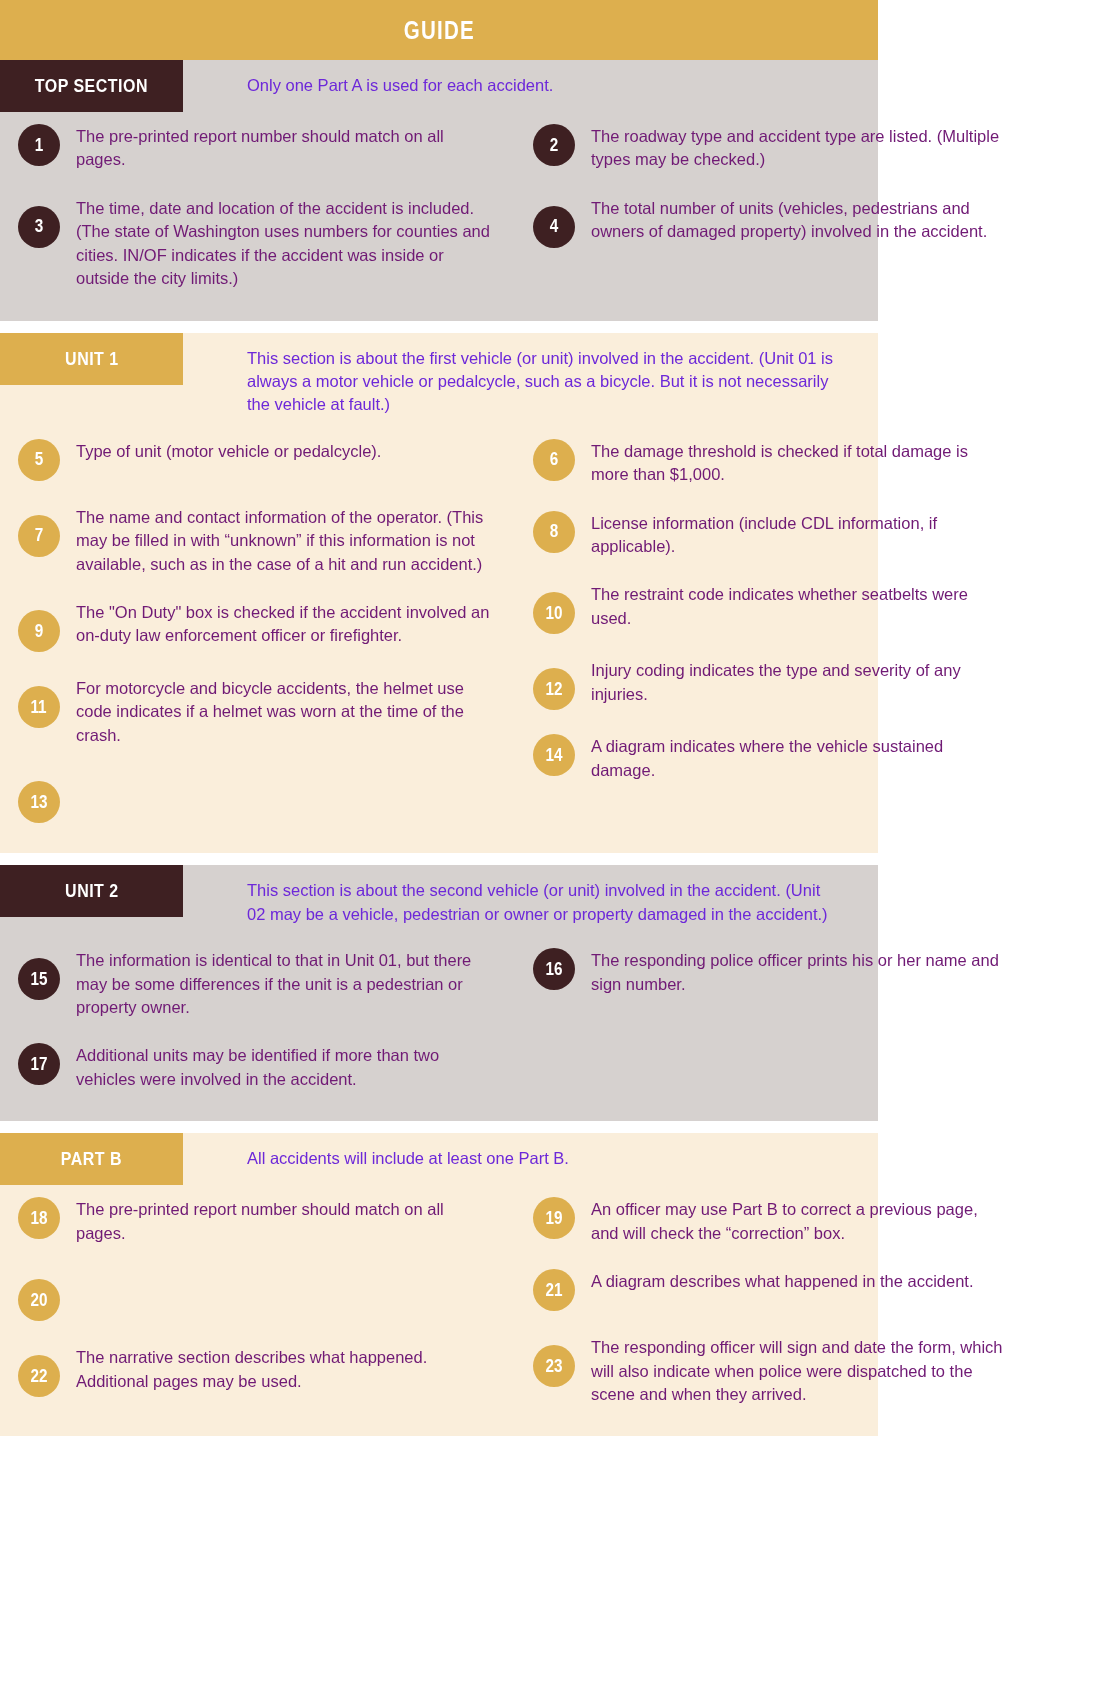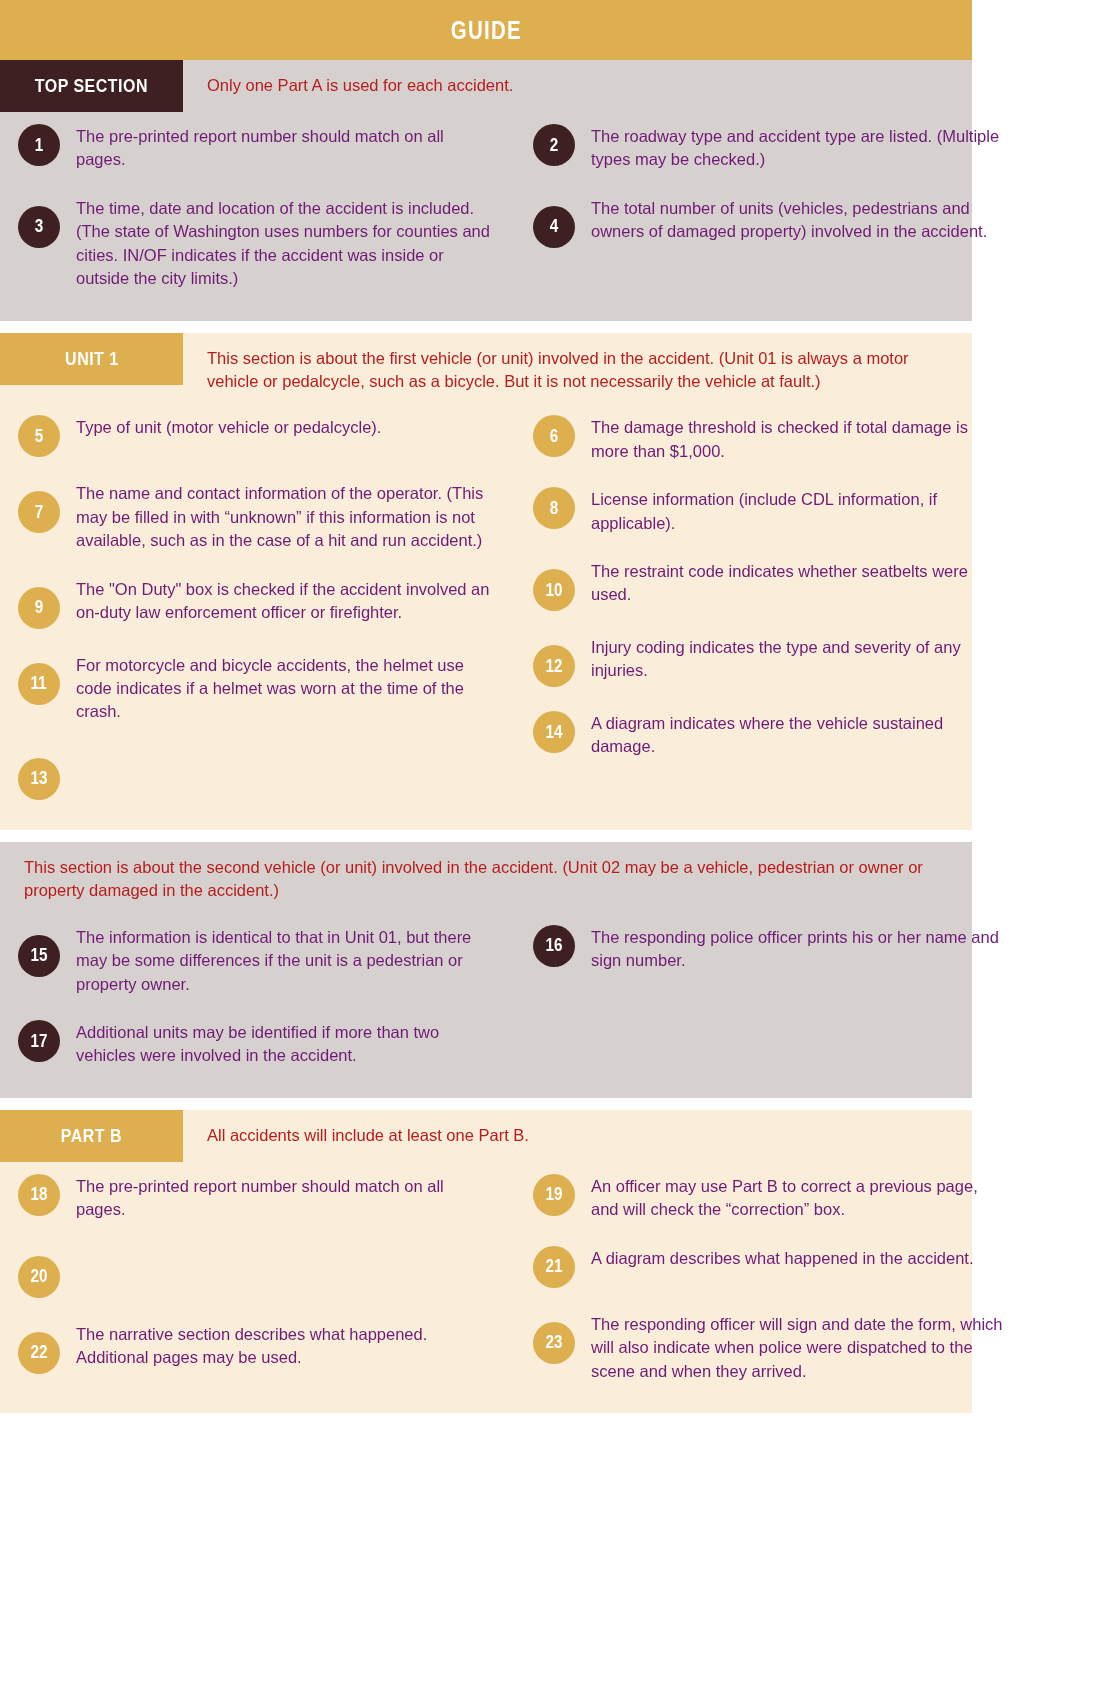--- a/index.html
+++ b/index.html
@@ -8,7 +8,7 @@
     font-family:"Liberation Sans", sans-serif;
     overflow:hidden;
   }
-  .page{width:972px;position:relative;}
+  .page{width:878px;position:relative;}
 
   
   .guide-banner{

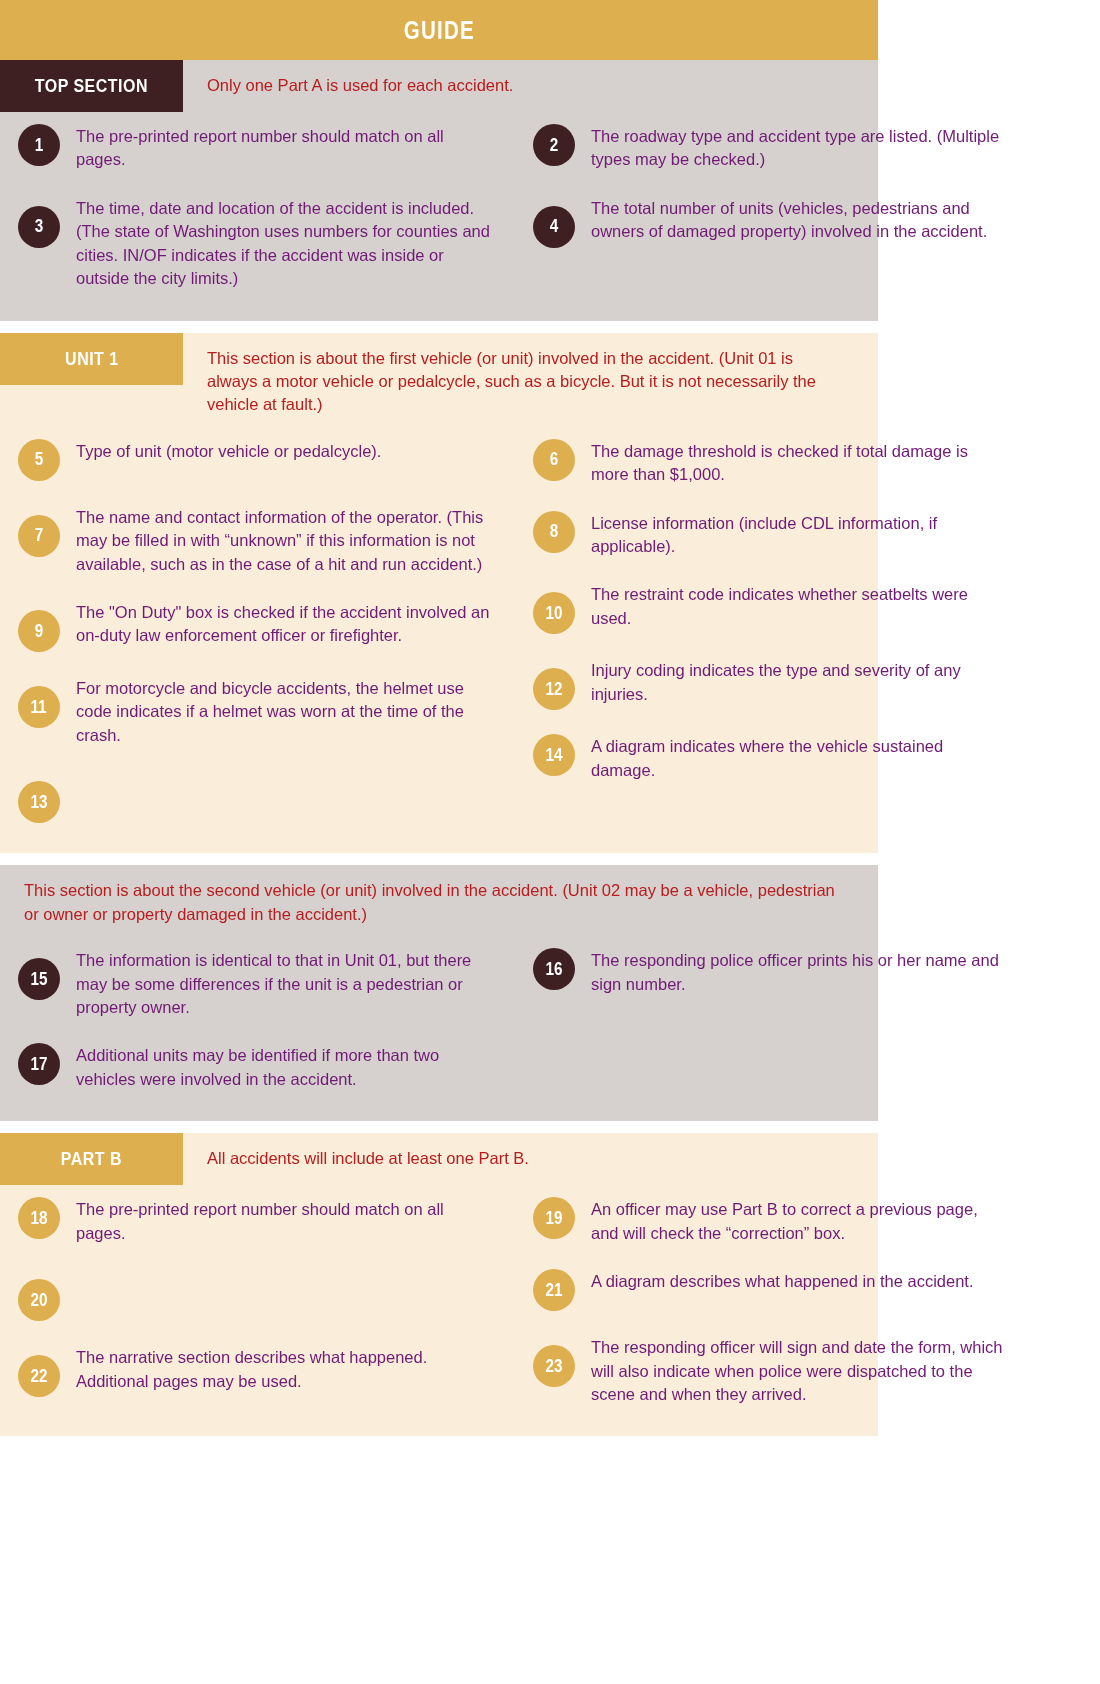--- a/index.html
+++ b/index.html
@@ -29,7 +29,7 @@
   .gap{height:12px;background:#ffffff;}
 
   
-  .sec-head{display:flex;align-items:flex-start;}
+  .sec-head{display:flex;align-items:flex-start;gap:40px;}
   .chip{
     width:183px;min-height:52px;flex:0 0 183px;
     display:flex;align-items:center;justify-content:center;

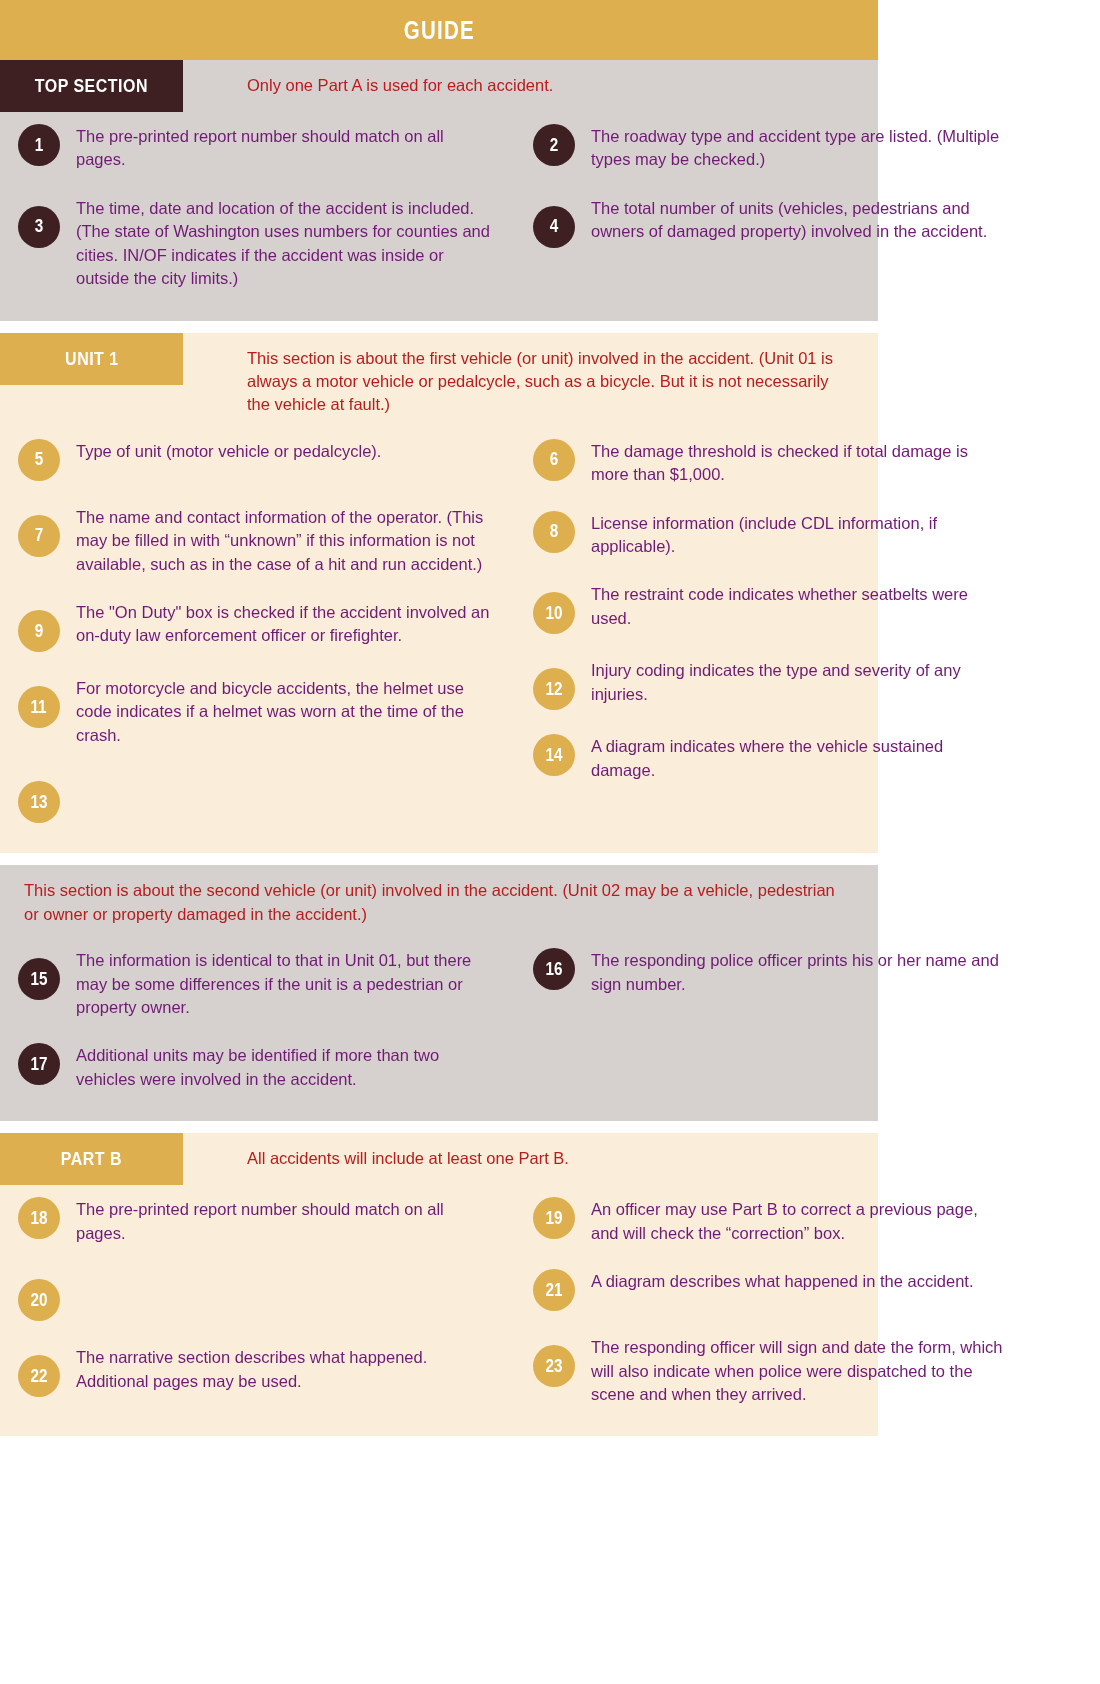--- a/index.html
+++ b/index.html
@@ -41,7 +41,7 @@
   .chip.gold{background:#DDAF4E;align-items:center;}
   .sec-intro{
     flex:1;padding:14px 40px 10px 24px;
-    font-size:16.5px;line-height:1.42;color:#b91c1c;
+    font-size:16.5px;line-height:1.42;color:#6d28d9;
   }
 
   

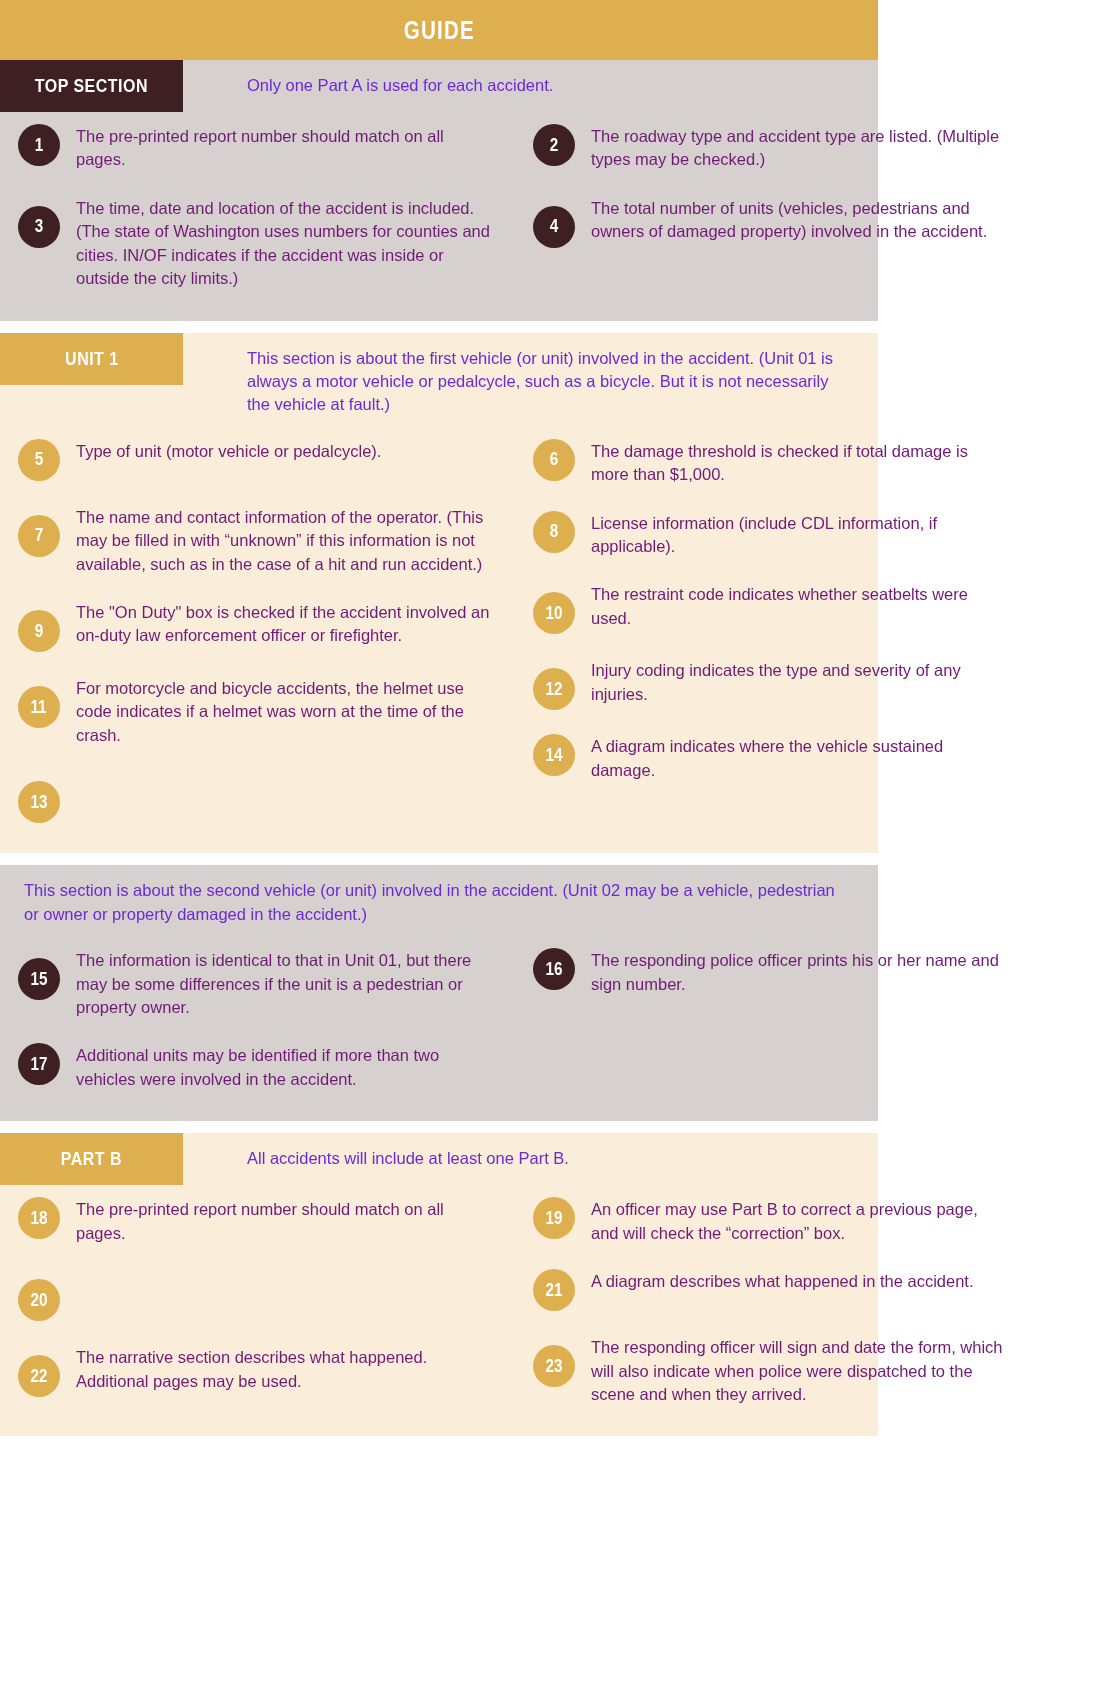--- a/index.html
+++ b/index.html
@@ -199,6 +199,9 @@
       <div class="gap"></div>
       <div class="section grey">
         <div class="sec-head">
+          <div class="chip dark">
+            <span>UNIT 2</span>
+          </div>
           <div class="sec-intro">This section is about the second vehicle (or unit) involved in the accident. (Unit 02 may be a vehicle, pedestrian or owner or property damaged in the accident.)</div>
         </div>
         <div class="items">

